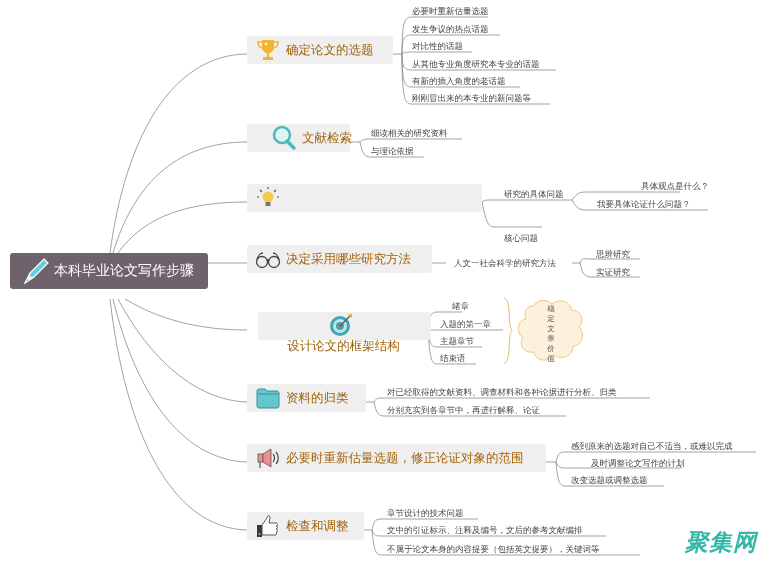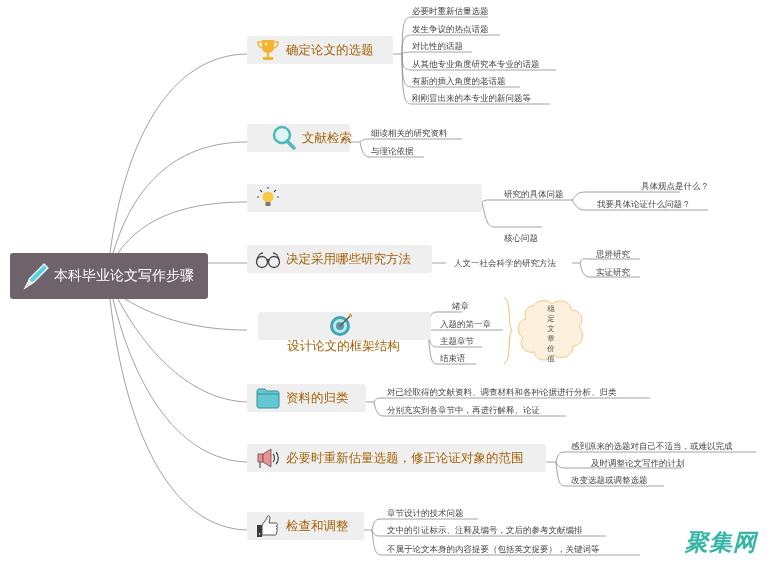--- a/index.html
+++ b/index.html
@@ -6,7 +6,7 @@
   body { width:780px; height:565px; position:relative; overflow:hidden;
          font-family: "DejaVu Sans", "Liberation Sans", sans-serif; color:#333; }
   #lines { position:absolute; left:0; top:0; width:780px; height:565px; }
-  .root { position:absolute; left:10px; top:253px; width:198px; height:46px;
+  .root { position:absolute; left:10px; top:253px; width:198px; height:36px;
           background:#6e636b; border-radius:3px; color:#fff; font-size:14px;
           display:flex; align-items:center; box-sizing:border-box; padding-left:12px; }
   .root .ico { width:28px; height:30px; margin-right:4px; }

